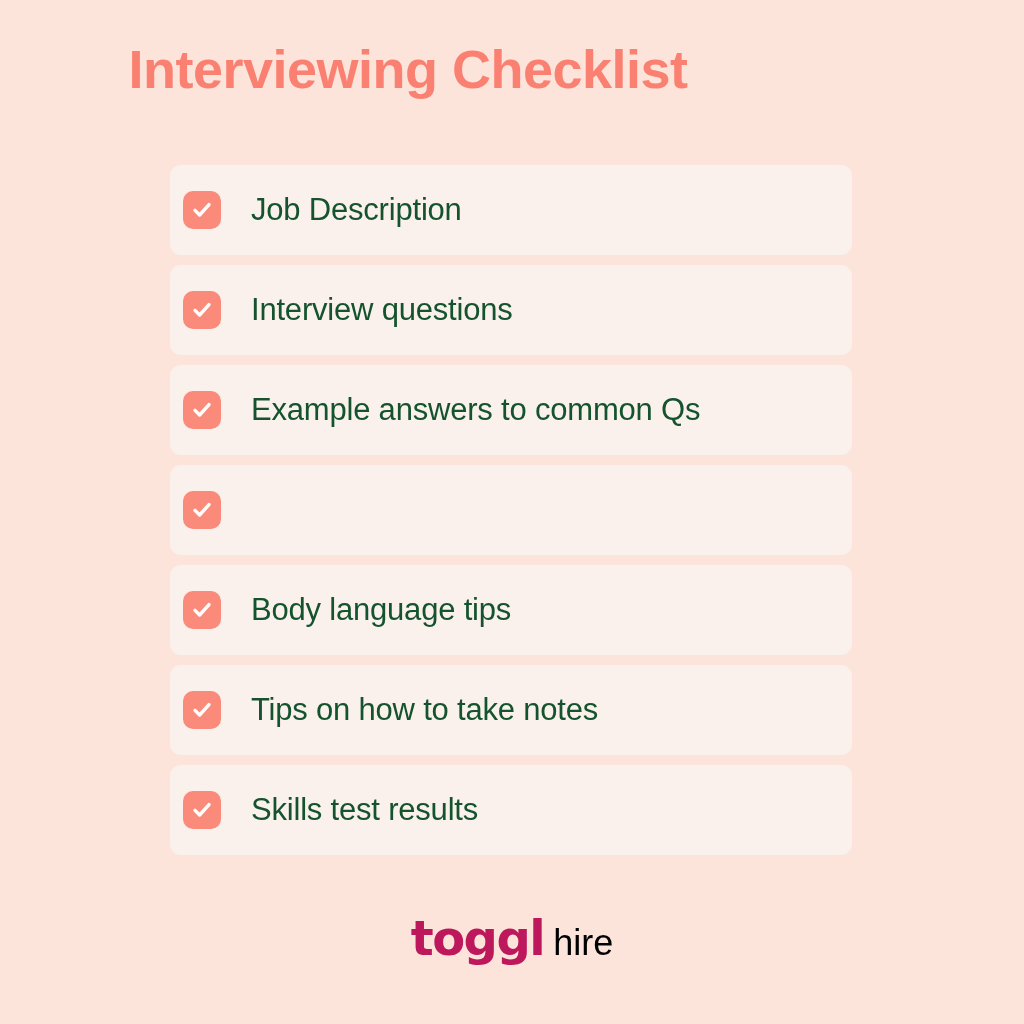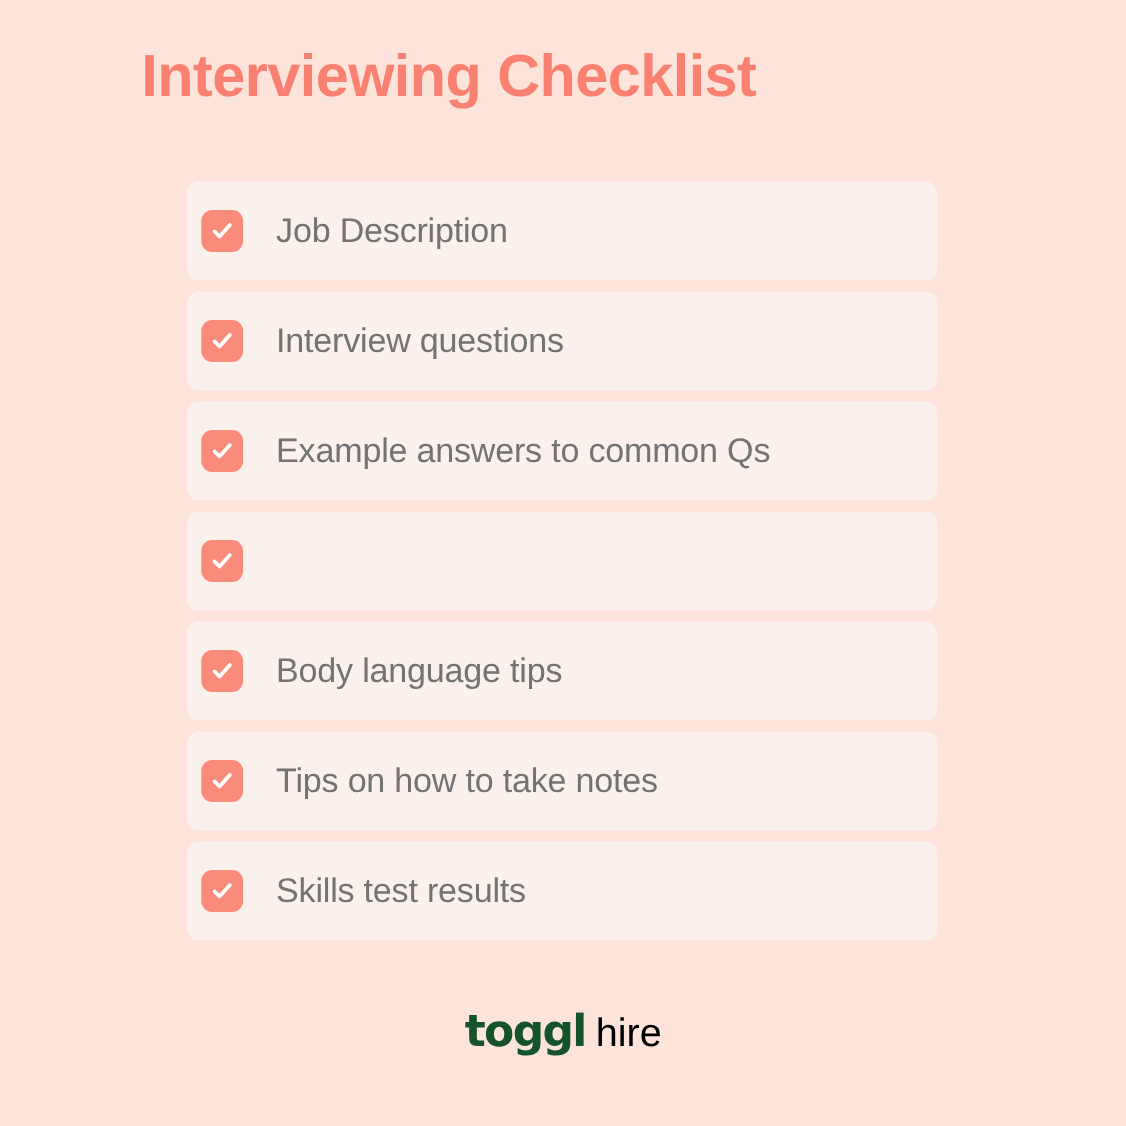--- a/index.html
+++ b/index.html
@@ -87,7 +87,7 @@
     font-family: "Liberation Sans", sans-serif;
     font-size: 31px;
     font-weight: 500;
-    color: #737373;
+    color: #14532d;
     line-height: 38px;
     letter-spacing: -0.2px;
     white-space: nowrap;

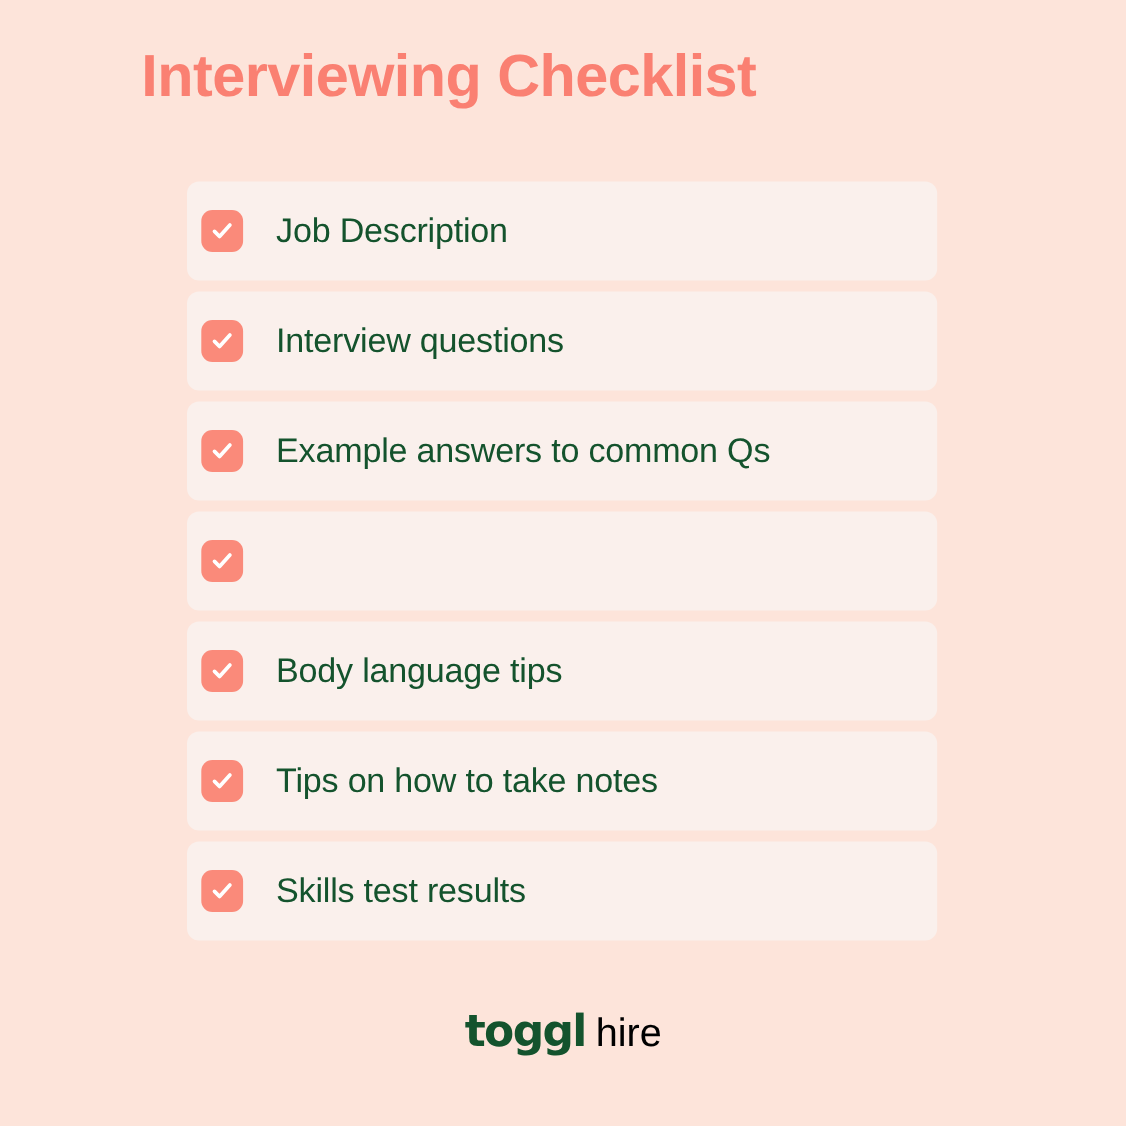--- a/index.html
+++ b/index.html
@@ -106,9 +106,9 @@
 
   .logo-toggl {
     font-family: "DejaVu Sans", sans-serif;
-    font-size: 40px;
+    font-size: 48px;
     font-weight: bold;
-    color: #14532d;
+    color: #be185d;
     letter-spacing: -1.5px;
   }
 

